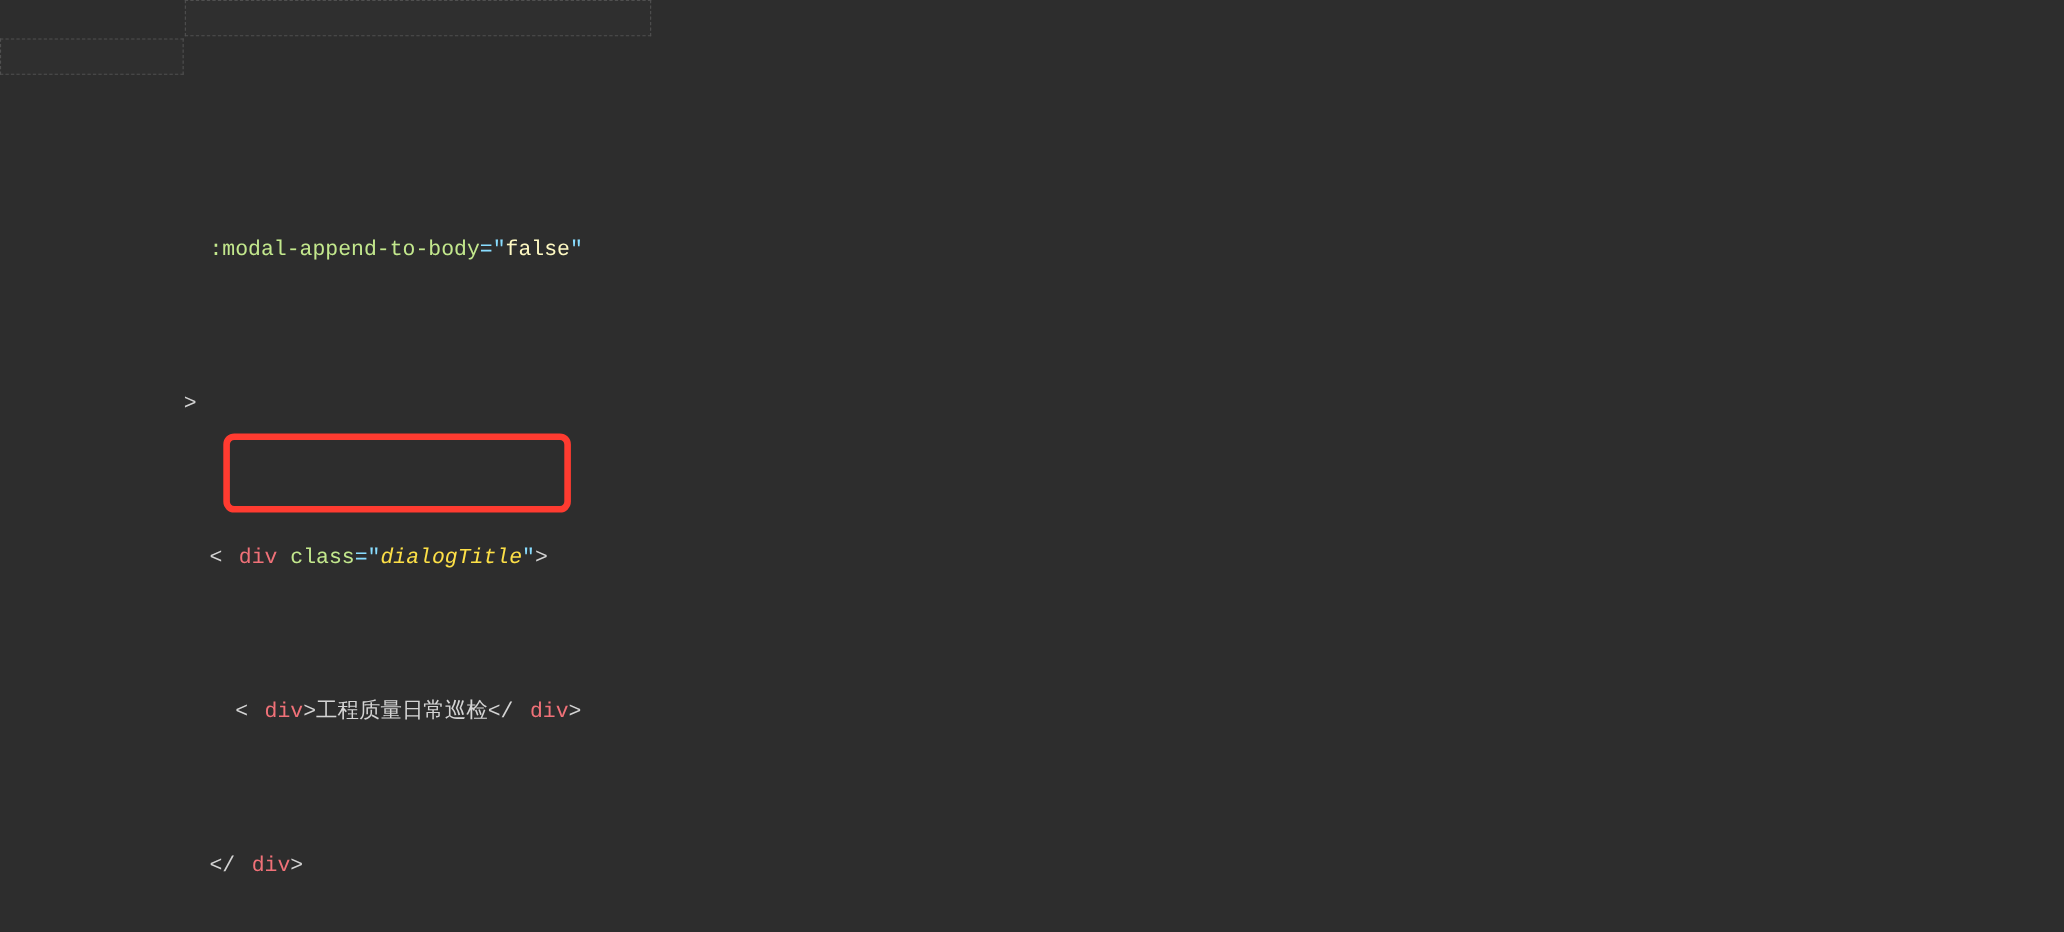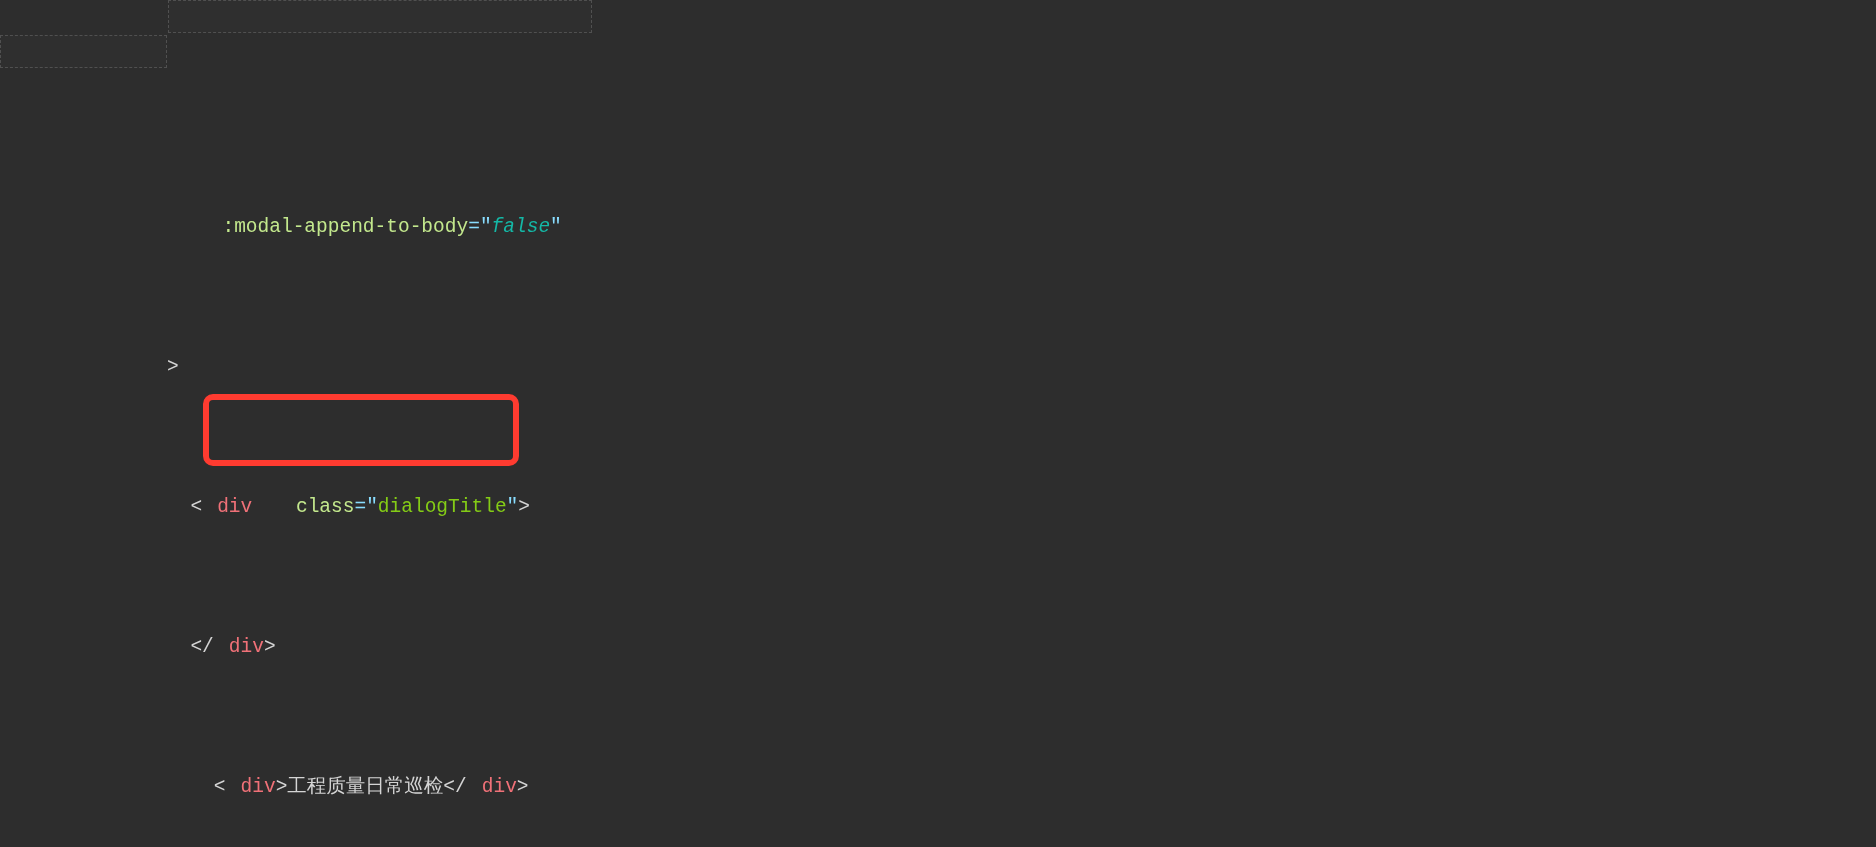--- a/index.html
+++ b/index.html
@@ -24,7 +24,7 @@
   }
   .punct { color: #d4d4d4; }
   .tag { color: #f07178; margin-left: 15px; }
-  .attr { color: #c3e88d; margin-left: 32px; }
+  .attr { color: #c3e88d; }
   .string { color: #84cc16; }
   .op-eq { color: #89ddff; }
   .kw { color: #14b8a6; font-style: italic; }

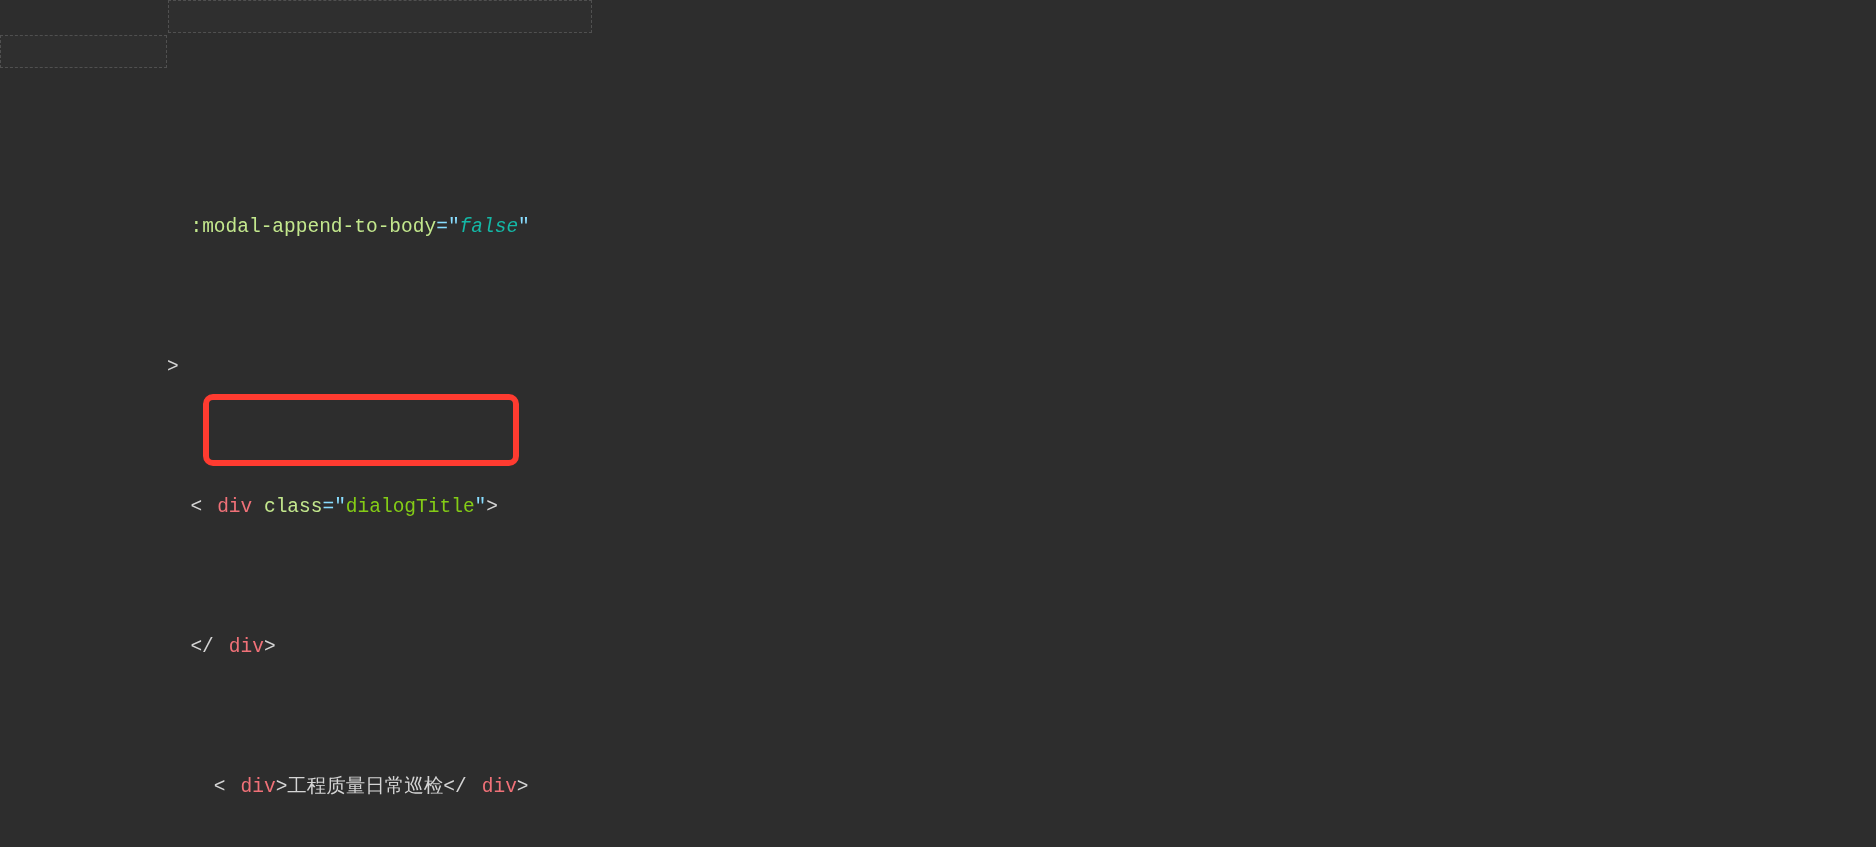--- a/index.html
+++ b/index.html
@@ -27,7 +27,7 @@
   .attr { color: #c3e88d; }
   .string { color: #84cc16; }
   .op-eq { color: #89ddff; }
-  .kw { color: #14b8a6; font-style: italic; }
+  .kw { color: #fef9c3; }
   .text { color: #d4d4d4; }
   .quote { color: #89ddff; }
   .highlight-box {

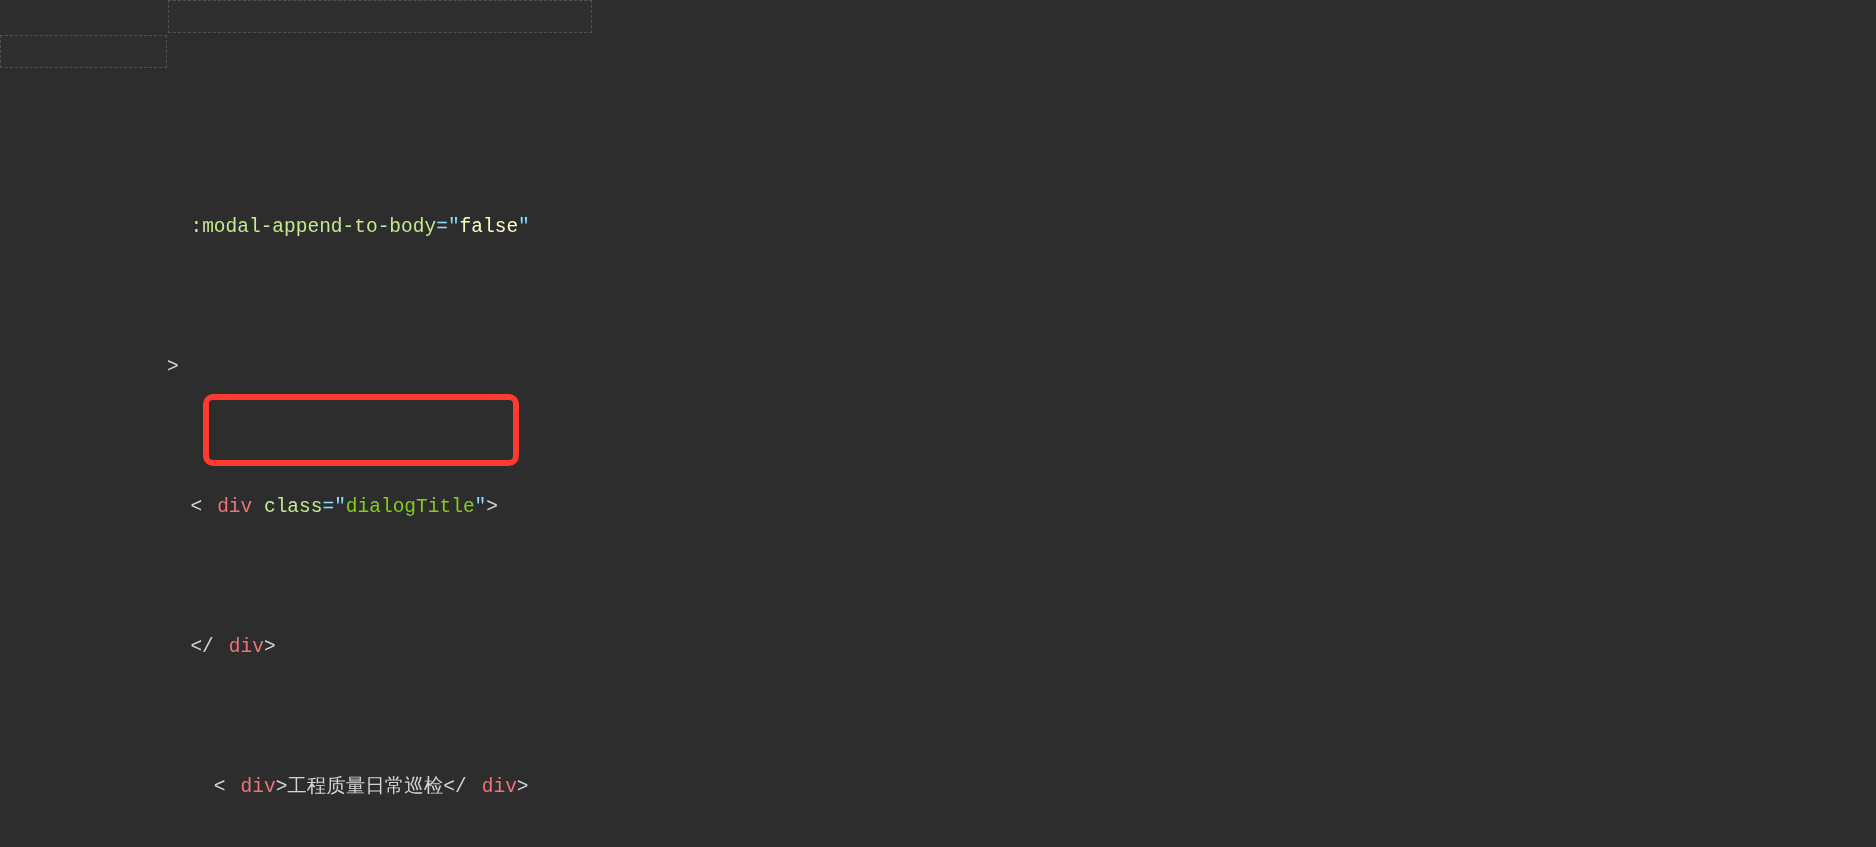--- a/index.html
+++ b/index.html
@@ -25,7 +25,7 @@
   .punct { color: #d4d4d4; }
   .tag { color: #f07178; margin-left: 15px; }
   .attr { color: #c3e88d; }
-  .string { color: #84cc16; }
+  .string { color: #fde047; font-style: italic; }
   .op-eq { color: #89ddff; }
   .kw { color: #fef9c3; }
   .text { color: #d4d4d4; }

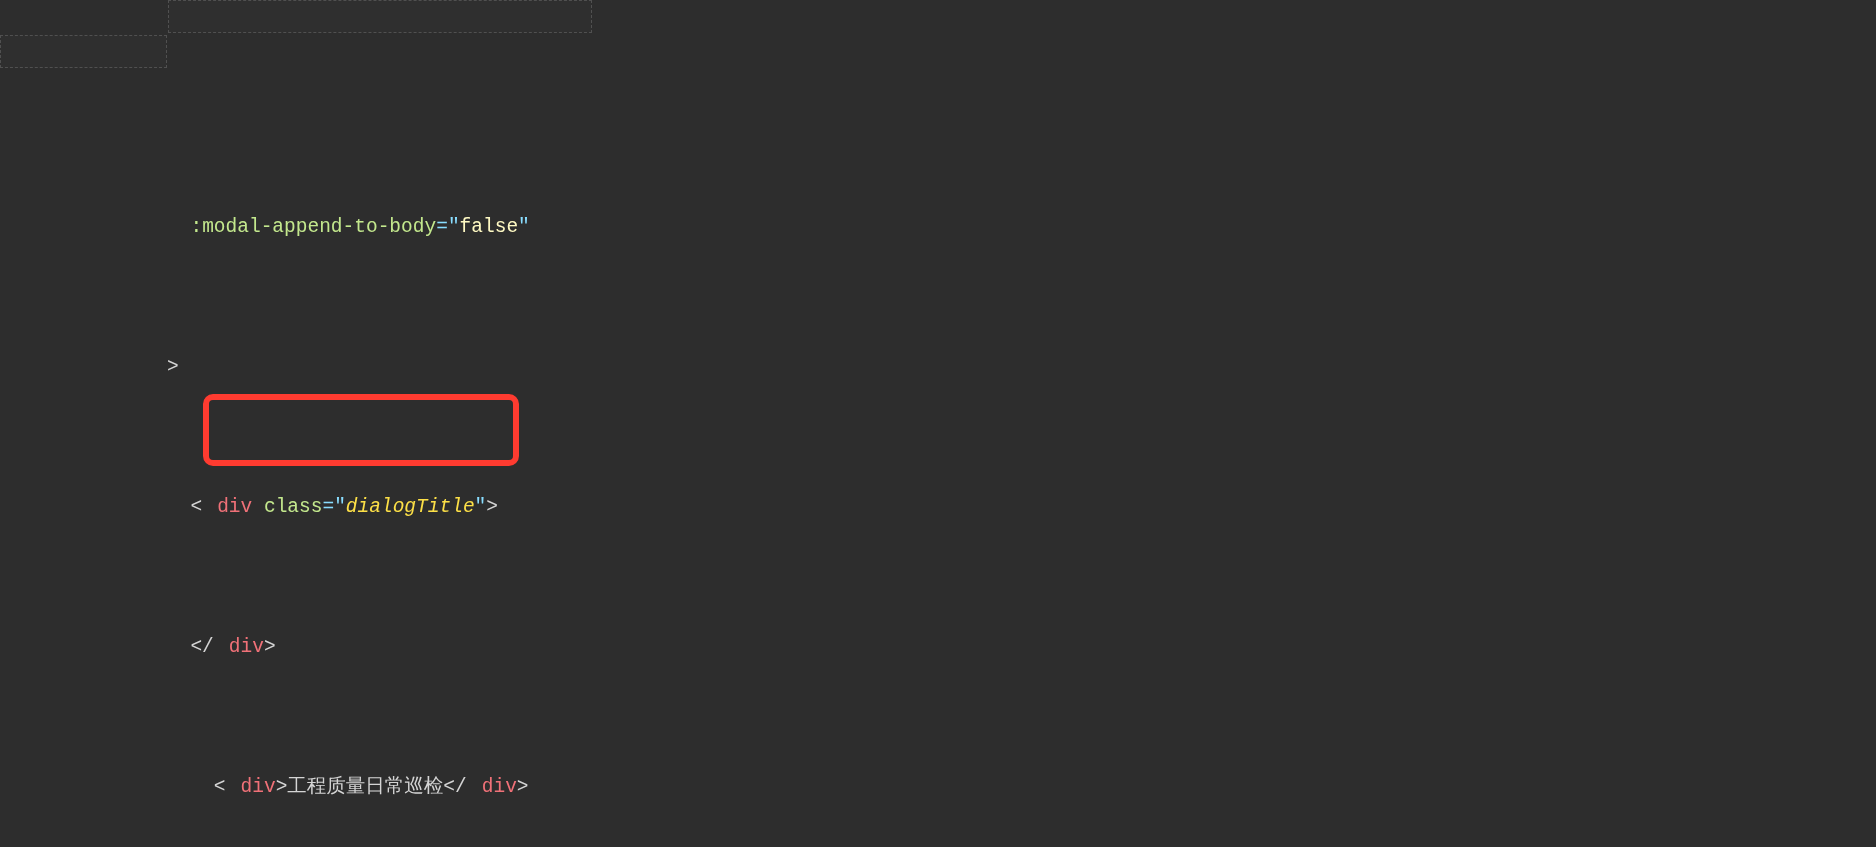--- a/index.html
+++ b/index.html
@@ -76,9 +76,9 @@
 
   <div class="line"><span class="punct">            &lt;</span><span class="tag">div</span><span class="punct"> </span><span class="attr">class</span><span class="op-eq">=</span><span class="quote">"</span><span class="string">dialogTitle</span><span class="quote">"</span><span class="punct">&gt;</span></div>
 
+  <div class="line"><span class="punct">              &lt;</span><span class="tag">div</span><span class="punct">&gt;</span><span class="text">工程质量日常巡检</span><span class="punct">&lt;/</span><span class="tag">div</span><span class="punct">&gt;</span></div>
+
   <div class="line"><span class="punct">            &lt;/</span><span class="tag">div</span><span class="punct">&gt;</span></div>
-
-  <div class="line"><span class="punct">              &lt;</span><span class="tag">div</span><span class="punct">&gt;</span><span class="text">工程质量日常巡检</span><span class="punct">&lt;/</span><span class="tag">div</span><span class="punct">&gt;</span></div>
 
   
 

